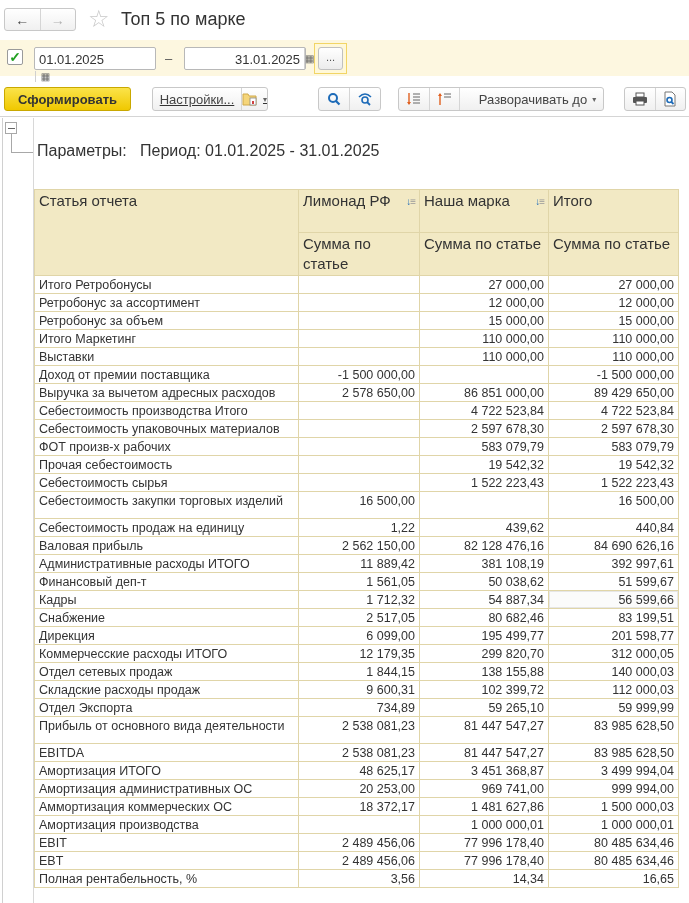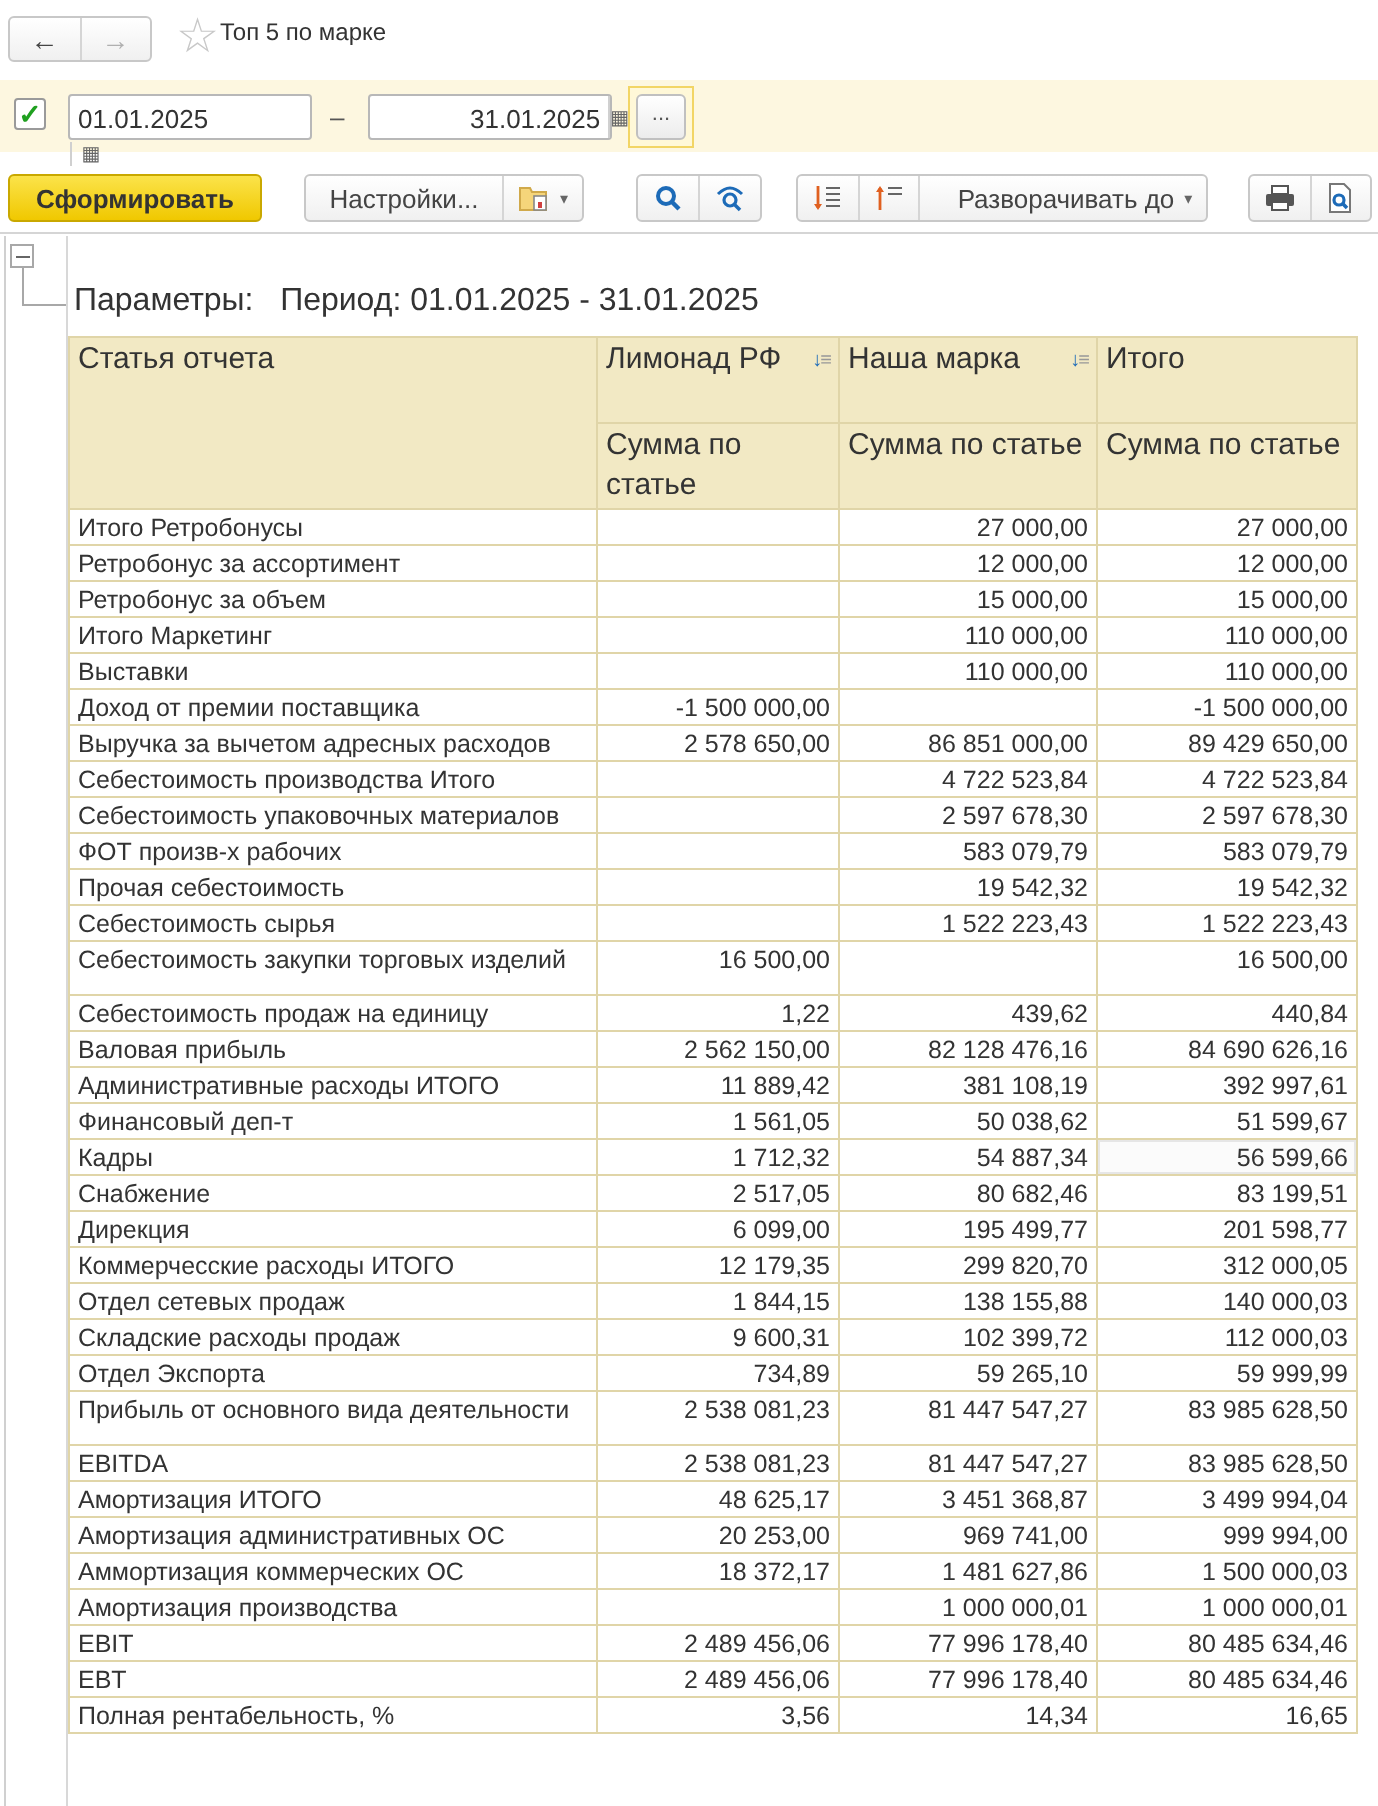--- a/index.html
+++ b/index.html
@@ -22,7 +22,7 @@
   .navbtn { flex: 1; display: flex; align-items: center; justify-content: center; font-size: 14px; color: #444; }
   .navbtn + .navbtn { border-left: 1px solid #d5d5d5; color: #b0b0b0; }
   .star { position: absolute; left: 88px; top: 6px; font-size: 24px; color: #c8c8c8; line-height: 26px; }
-  .title { position: absolute; left: 110px; top: 9px; font-size: 12px; color: #333; }
+  .title { position: absolute; left: 121px; top: 9px; font-size: 18px; color: #333; }
 
   
   .paramband {

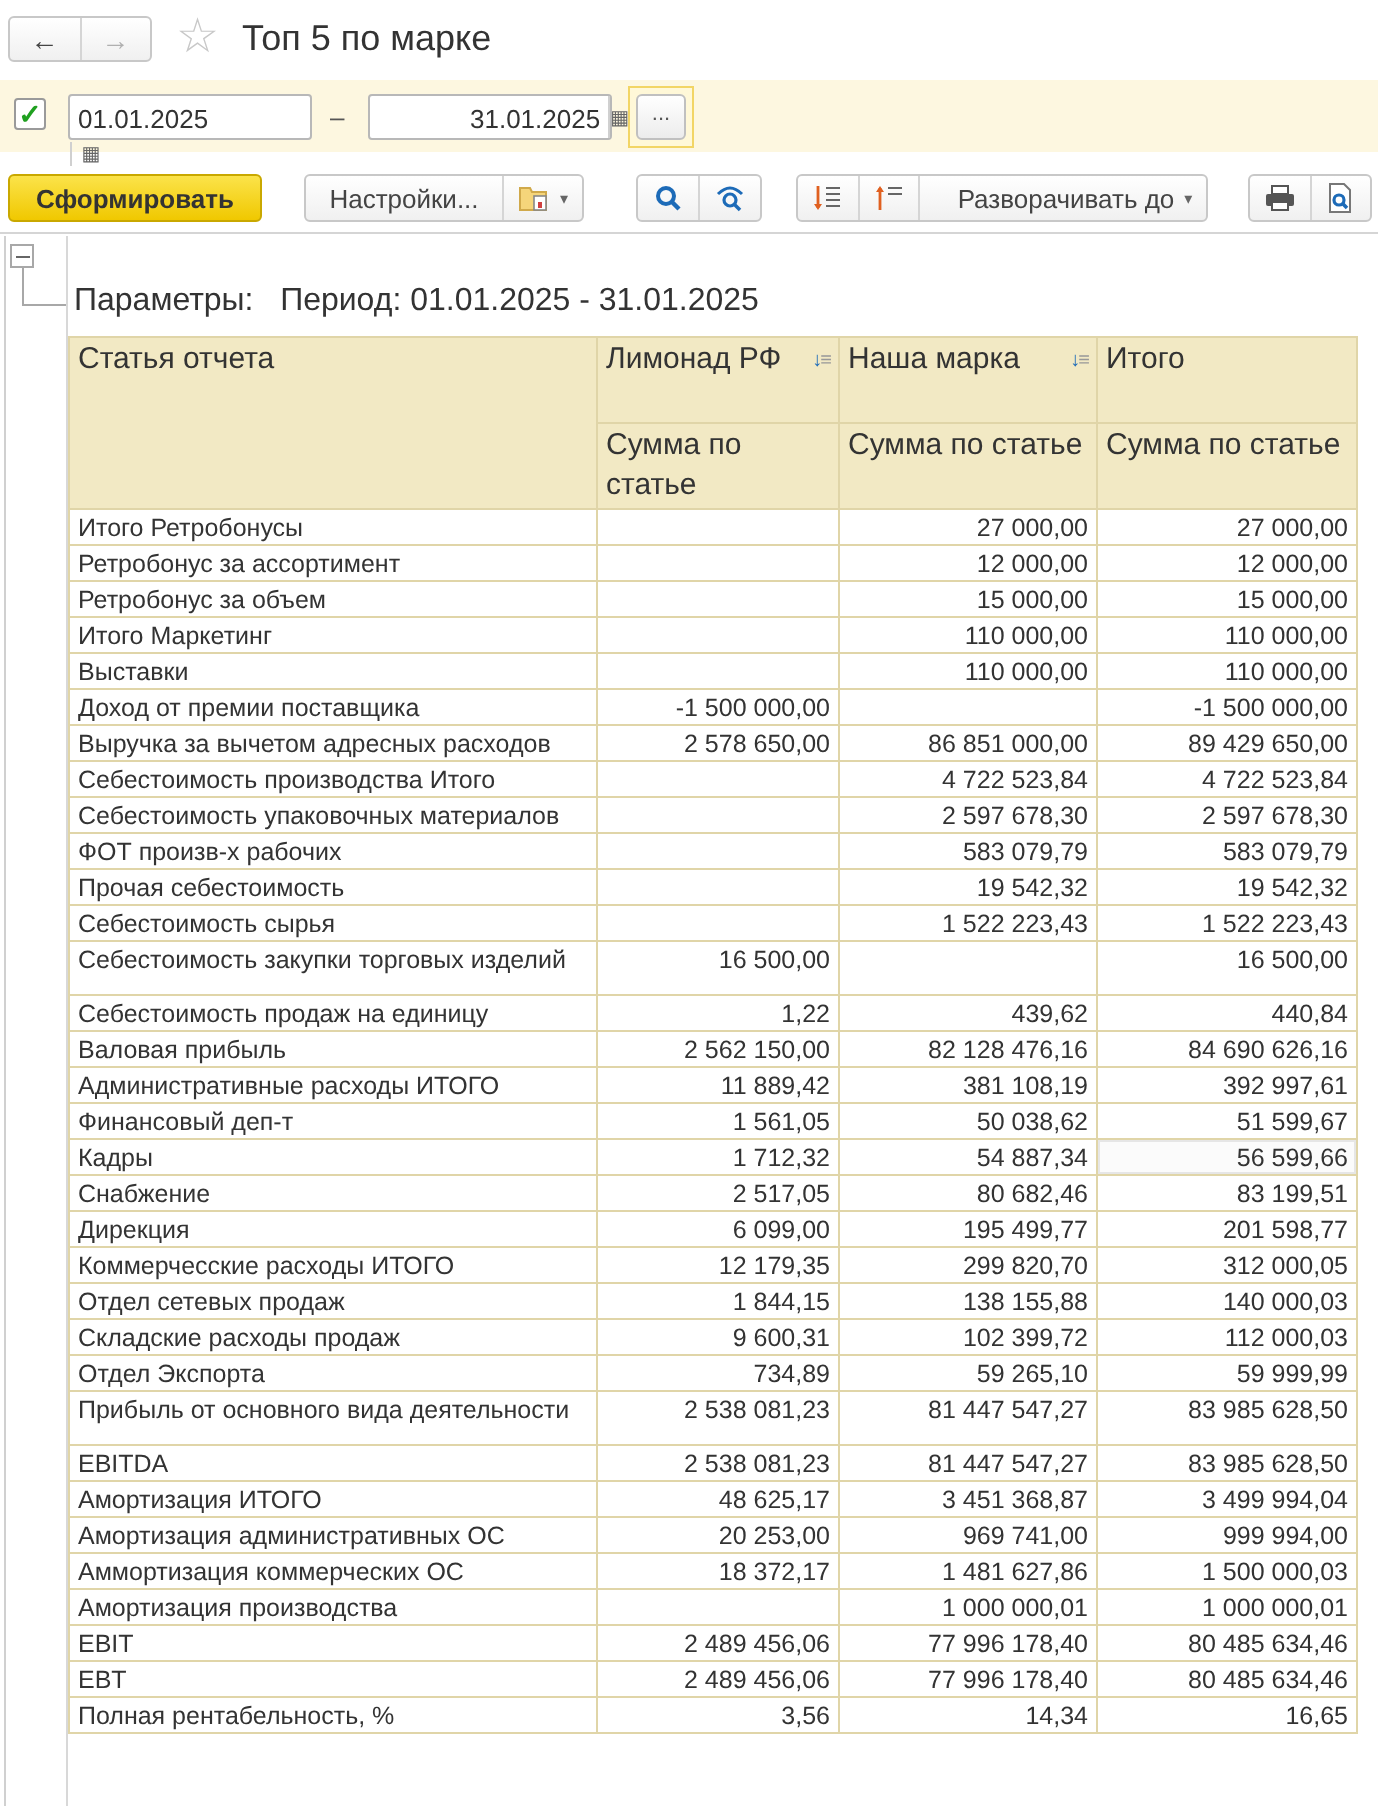--- a/index.html
+++ b/index.html
@@ -146,7 +146,7 @@
 <div class="toolbar">
   <div class="btn-primary">Сформировать</div>
 
-  <div class="btngroup" style="left:152px; width:140px;">
+  <div class="btngroup" style="left:152px; width:116px;text-decoration:underline;">
     <div style="width:98px;">Настройки...</div>
     <div style="flex:1;">
       <svg width="16" height="14" viewBox="0 0 16 14">

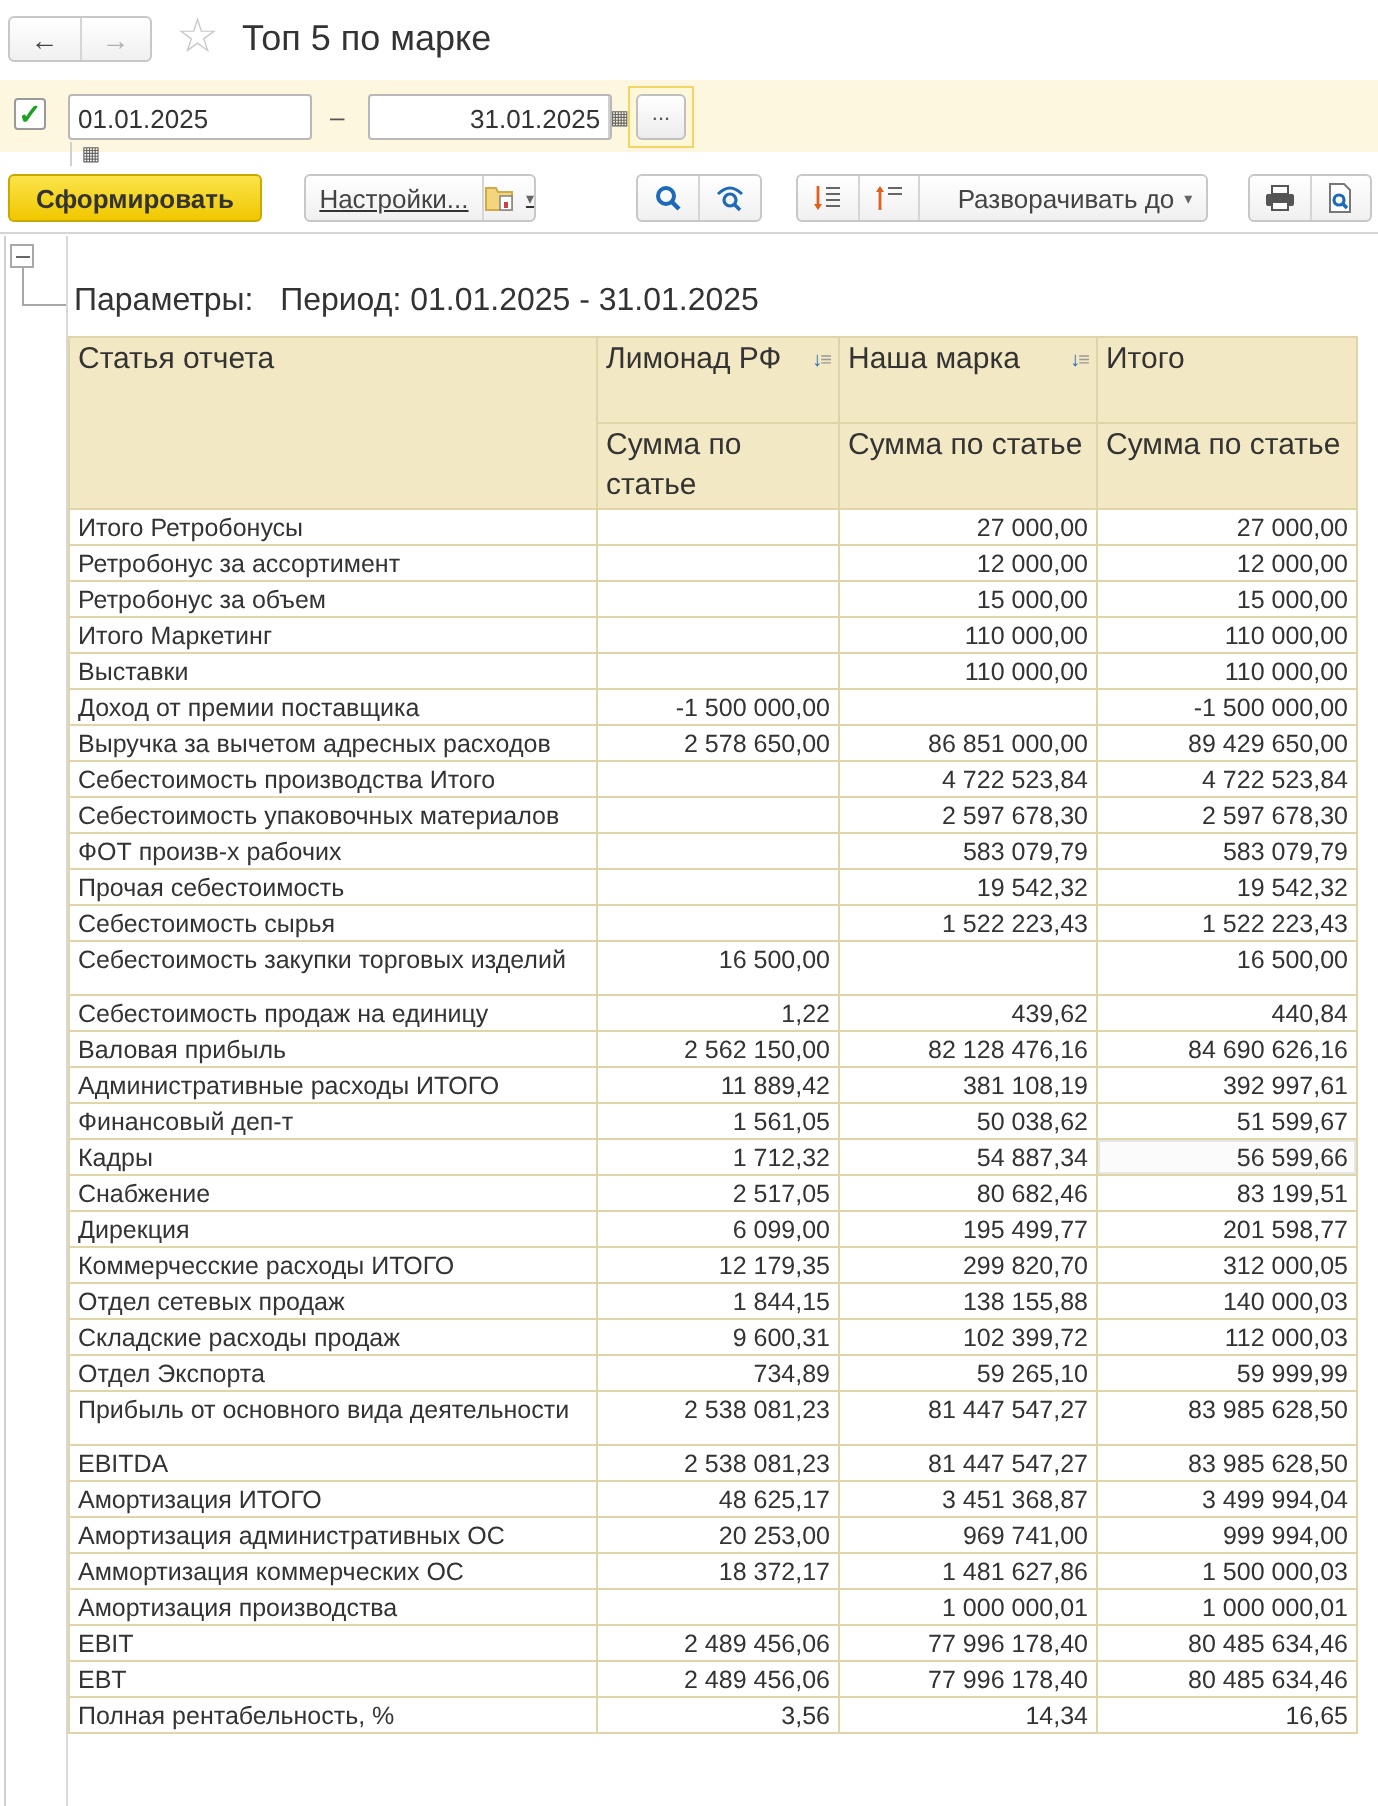--- a/index.html
+++ b/index.html
@@ -90,7 +90,7 @@
   .params { position: absolute; left: 37px; top: 24px; font-size: 16px; color: #333; white-space: pre; }
 
   table.rep {
-    position: absolute; left: 34px; top: 50px;
+    position: absolute; left: 34px; top: 71px;
     border-collapse: collapse; table-layout: fixed;
     font-size: 12.5px; color: #333;
   }

